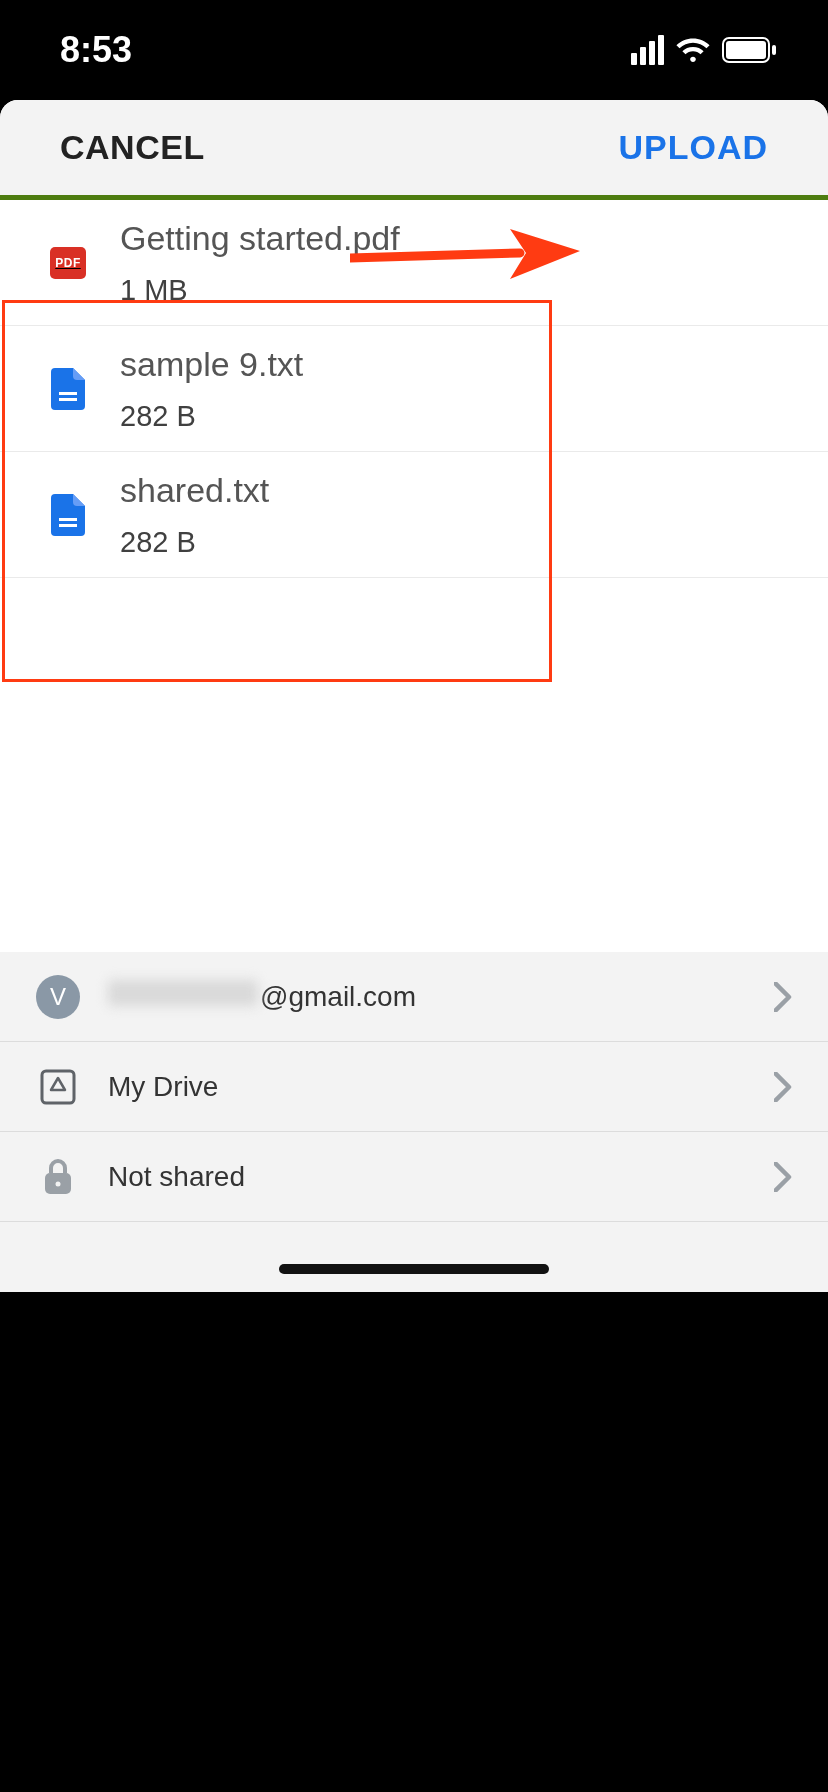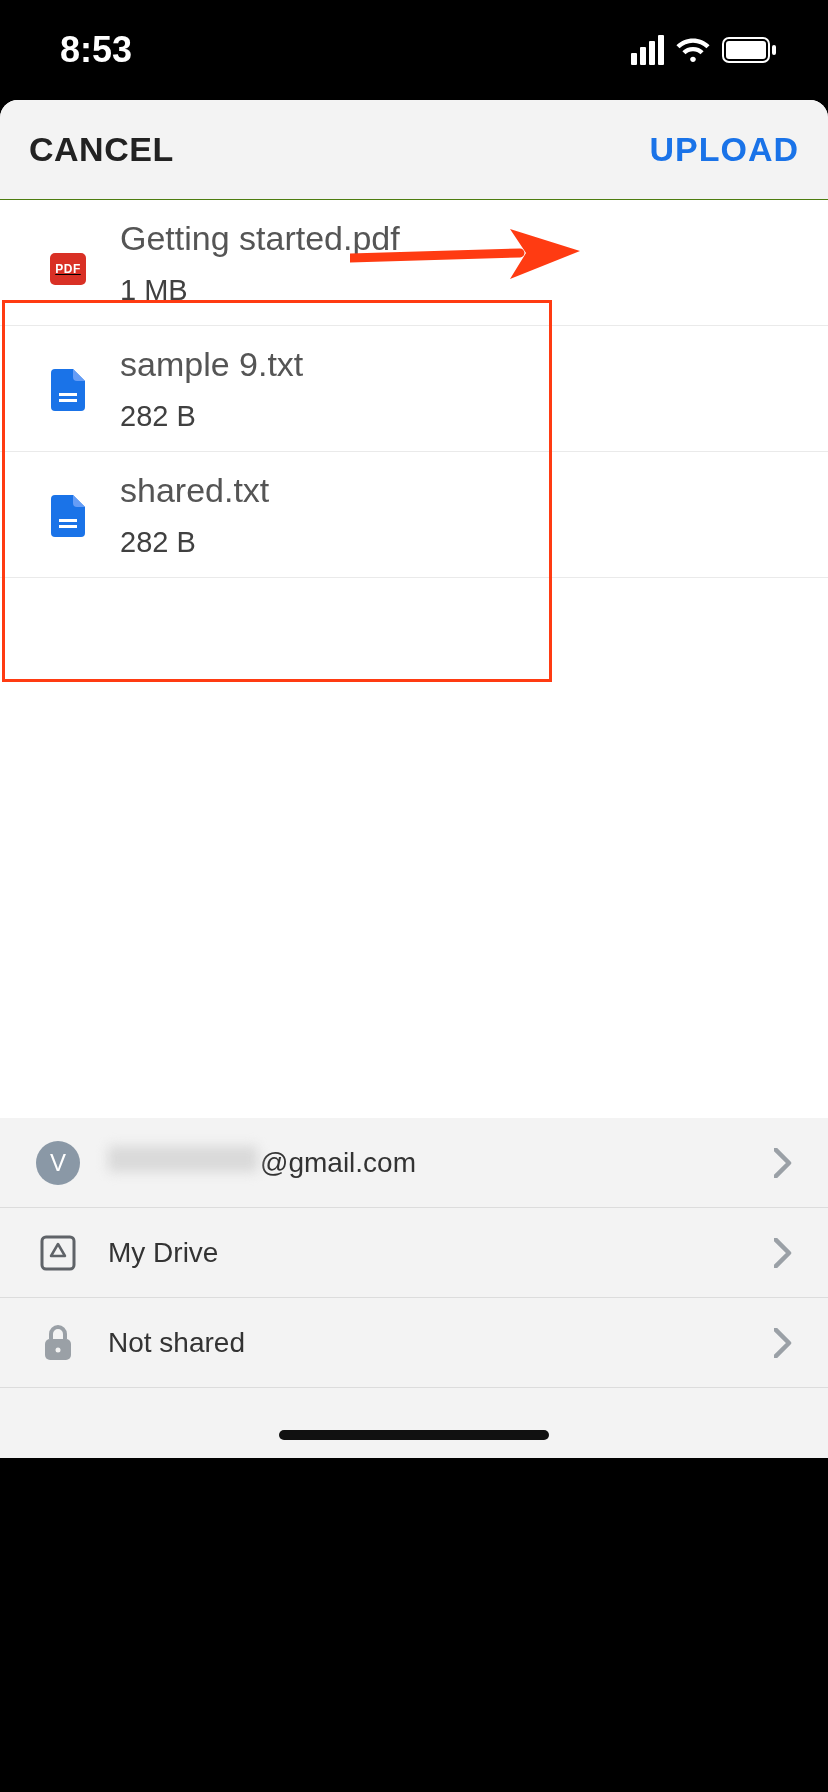--- a/index.html
+++ b/index.html
@@ -4,7 +4,7 @@
 <style>
   * { margin: 0; padding: 0; box-sizing: border-box; -webkit-font-smoothing: antialiased; }
   html, body { width: 828px; height: 1792px; font-family: -apple-system, "Helvetica Neue", Arial, sans-serif; background:#000; }
-  .screen { width:828px; height:1458px; background:#000; position:relative; overflow:hidden; }
+  .screen { width:828px; height:1292px; background:#000; position:relative; overflow:hidden; }
 
   
   .status-bar { width:100%; height:100px; display:flex; align-items:center; justify-content:space-between; padding:0 50px 0 60px; color:#fff; }

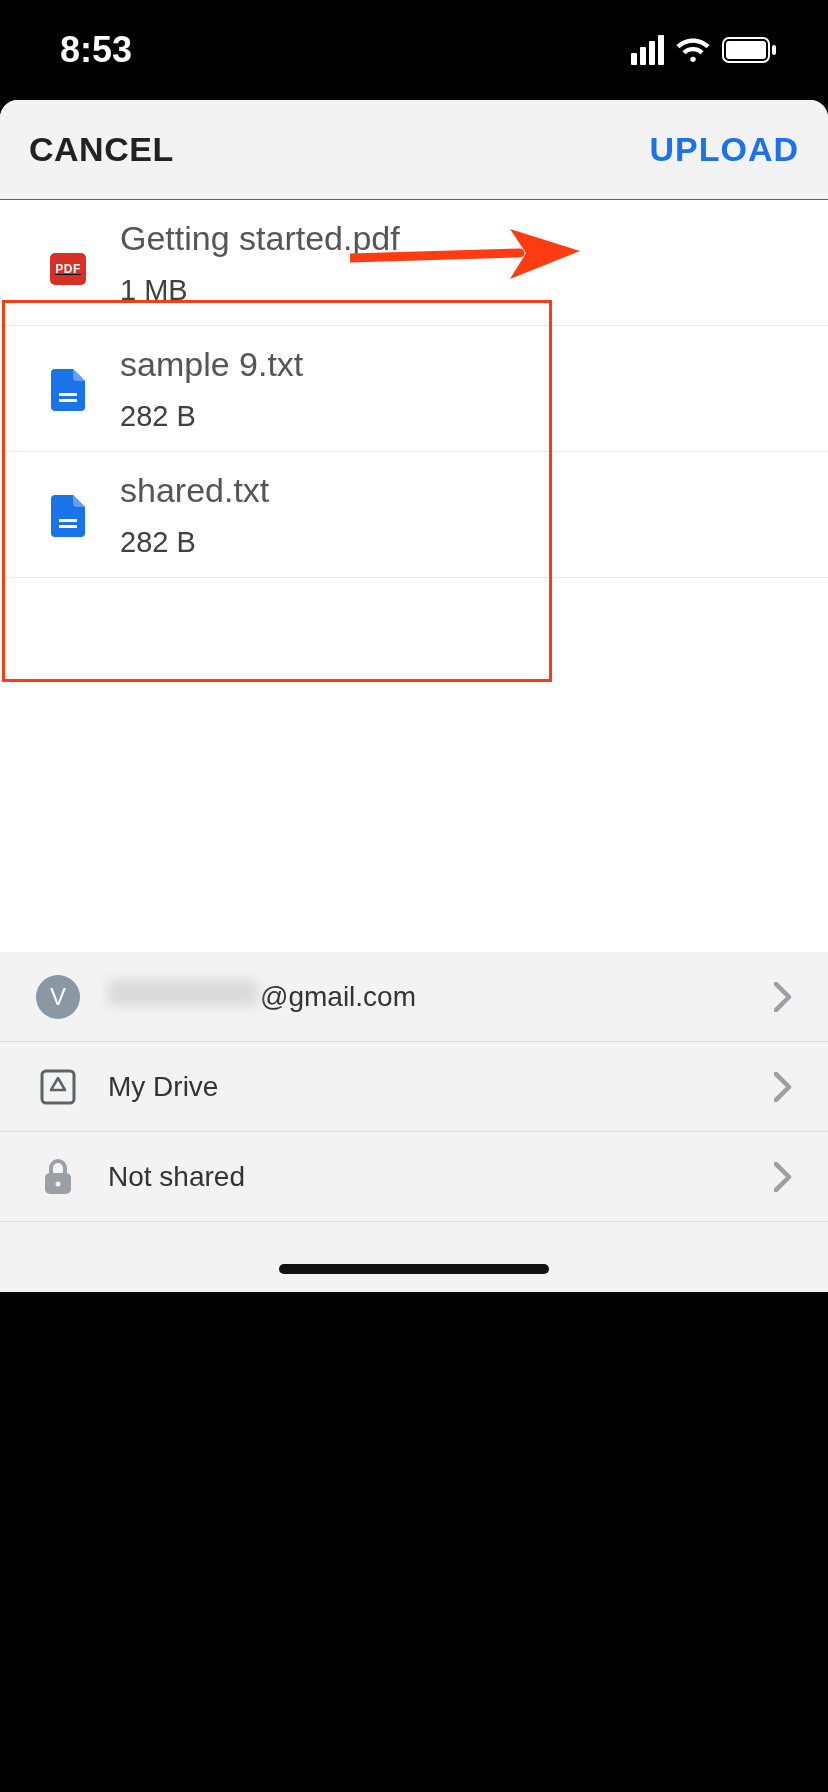--- a/index.html
+++ b/index.html
@@ -19,7 +19,7 @@
 
   
   .sheet { position:absolute; left:0; right:0; top:100px; bottom:0; background:#fff; border-top-left-radius:18px; border-top-right-radius:18px; overflow:hidden; display:flex; flex-direction:column; }
-  .sheet-header { height:100px; background:#f3f3f3; border-bottom:1px solid #4d7c0f; display:flex; align-items:center; justify-content:space-between; padding:0 29px; }
+  .sheet-header { height:100px; background:#f3f3f3; border-bottom:5px solid #4d7c0f; display:flex; align-items:center; justify-content:space-between; padding:0 60px; }
   .btn-cancel { font-size:34px; font-weight:700; letter-spacing:0.5px; color:#222; background:none; border:none; cursor:pointer; }
   .btn-upload { font-size:34px; font-weight:700; letter-spacing:1px; color:#1a73e8; background:none; border:none; cursor:pointer;margin-left:16px; }
 

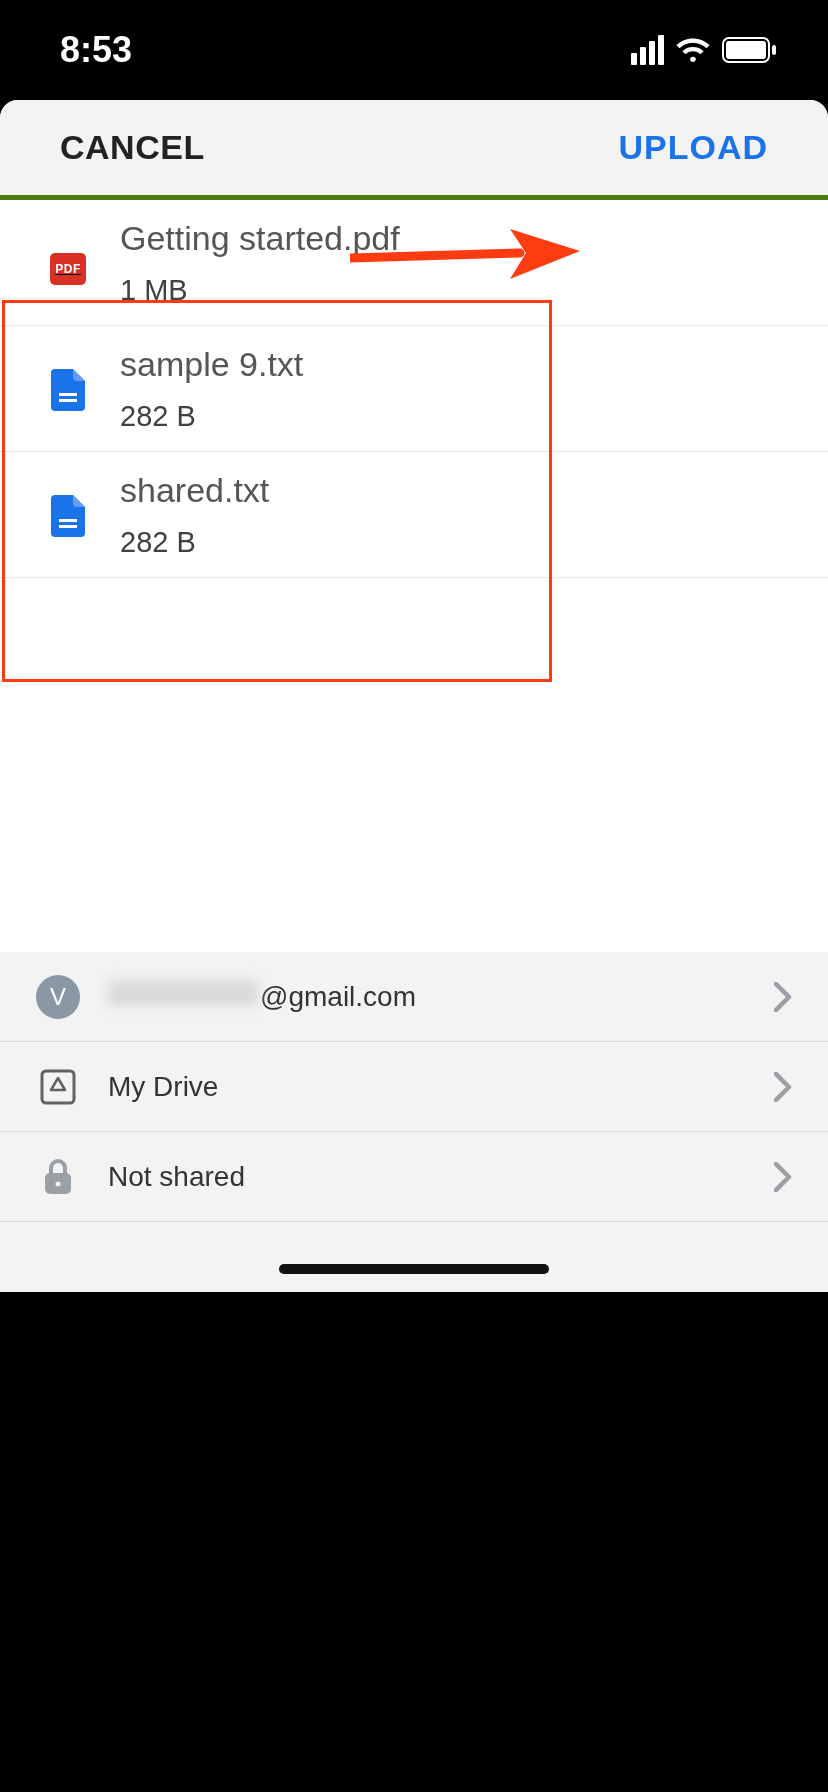--- a/index.html
+++ b/index.html
@@ -25,7 +25,7 @@
 
   .files { background:#fff; }
   .file-row { display:flex; align-items:center; gap:32px; height:126px; padding:0 30px 0 48px; border-bottom:1px solid #eaeaea; }
-  .file-icon { width:40px; height:44px; display:flex; align-items:flex-end; justify-content:center; flex:0 0 40px;text-decoration:underline;}
+  .file-icon { width:40px; height:44px; display:flex; align-items:center; justify-content:center; flex:0 0 40px;text-decoration:underline;}
   .file-meta { display:flex; flex-direction:column; gap:16px; }
   .file-name { font-size:34px; color:#555; font-weight:500; }
   .file-size { font-size:29px; color:#404040; }

